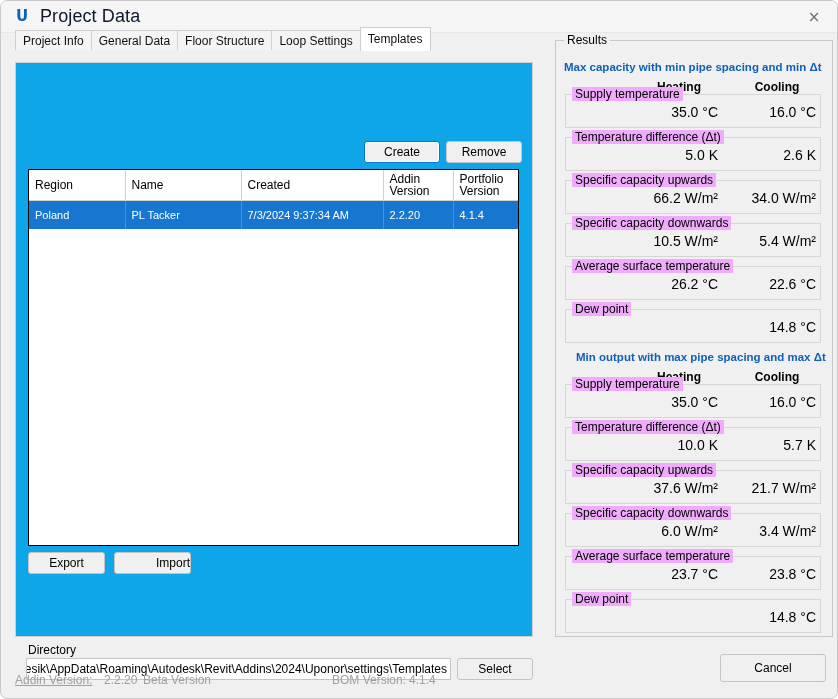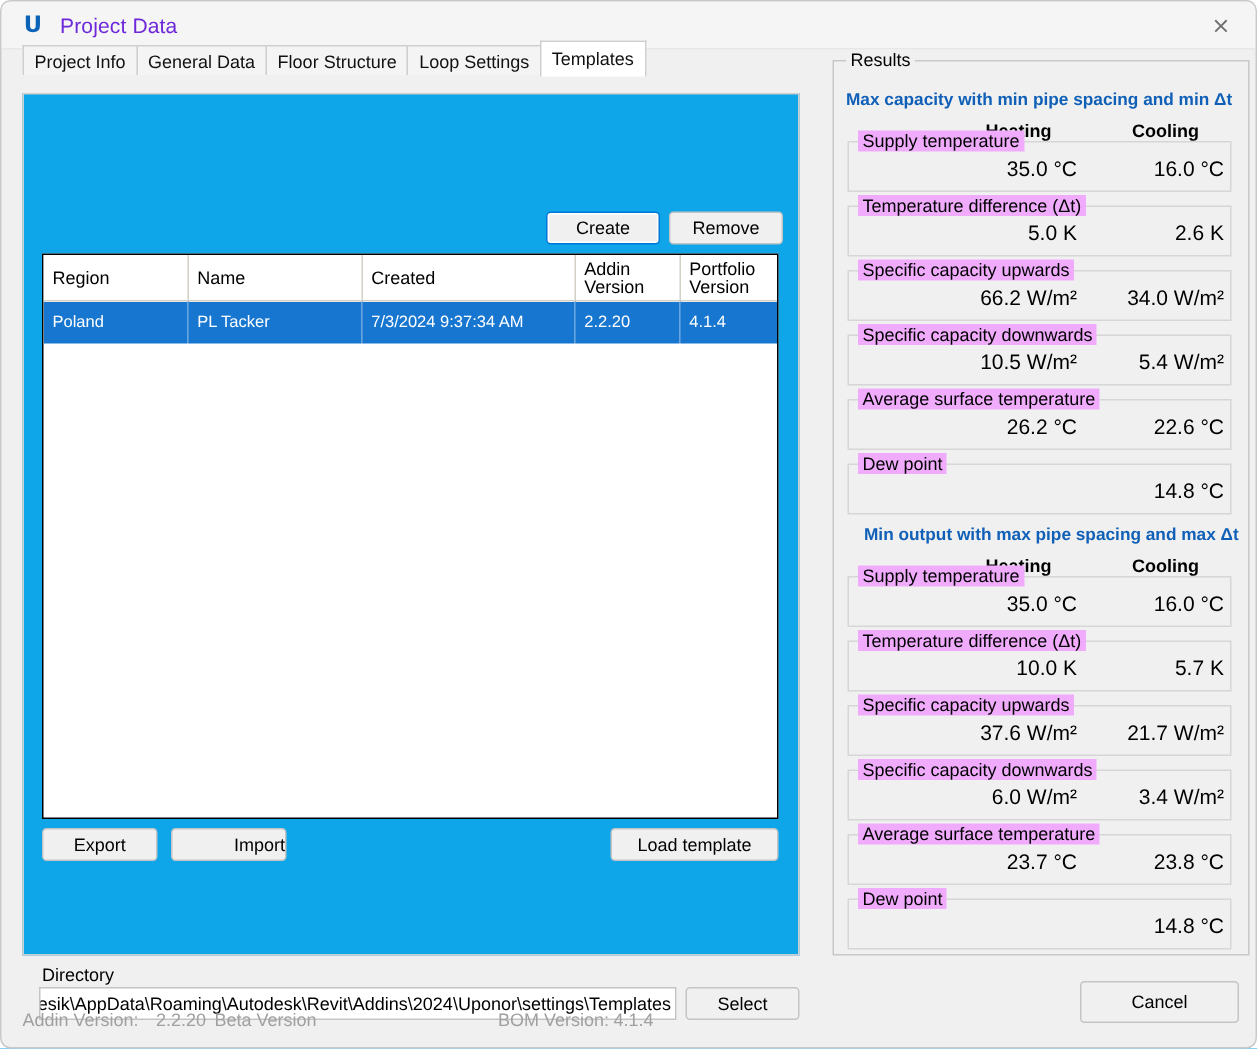--- a/index.html
+++ b/index.html
@@ -34,7 +34,7 @@
     font-family:"DejaVu Sans", sans-serif;
     line-height:1;
   }
-  .title-text{font-size:14px;color:#6d28d9;letter-spacing:.1px;}
+  .title-text{font-size:18px;color:#0f172a;letter-spacing:.1px;}
   .close-btn{
     position:absolute;right:0;top:0;width:46px;height:31px;
     display:flex;align-items:center;justify-content:center;

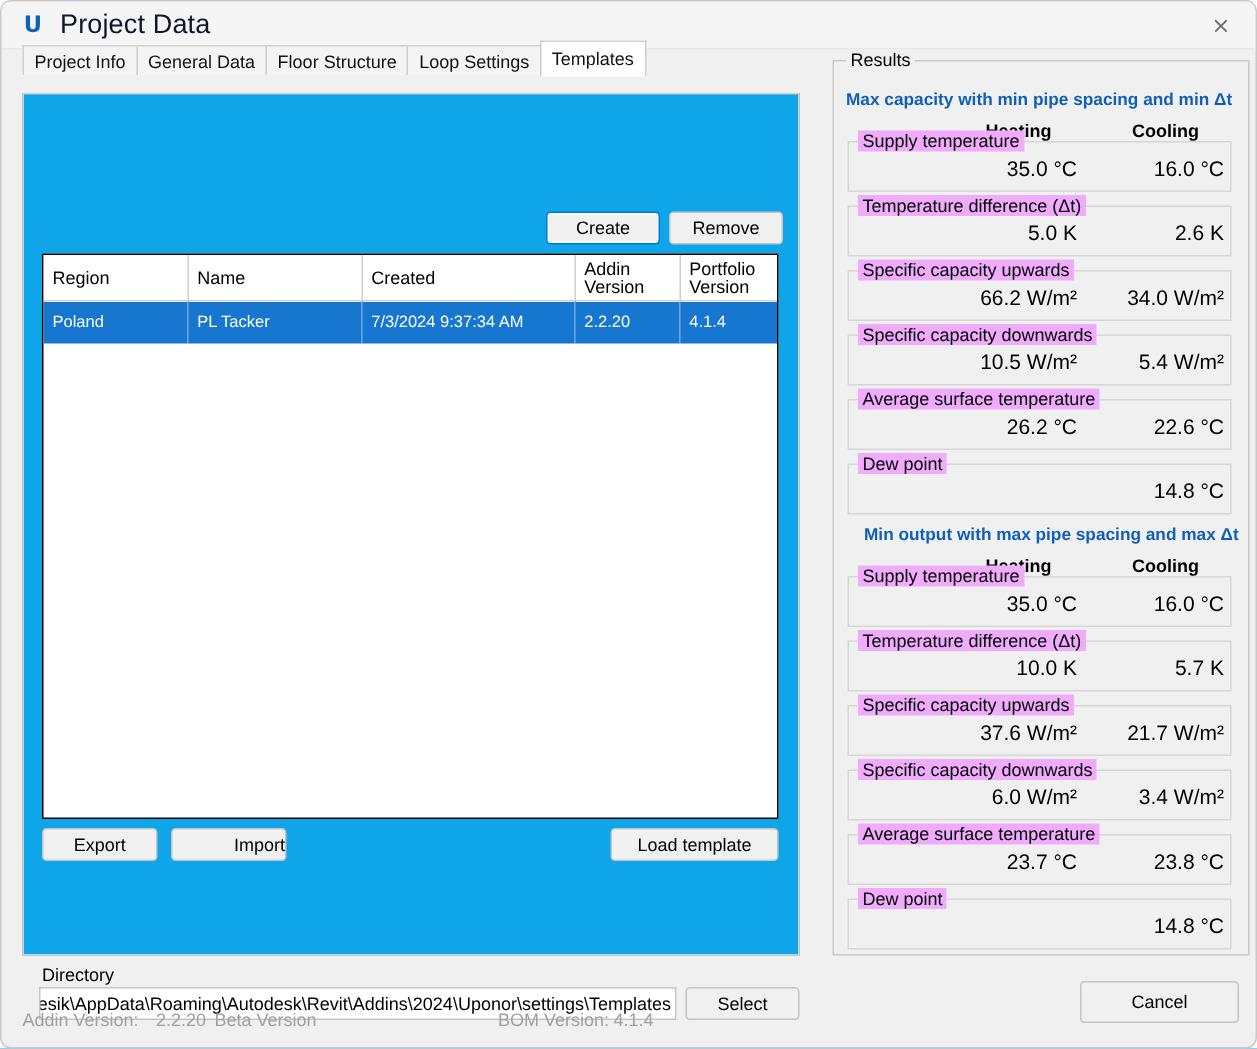--- a/index.html
+++ b/index.html
@@ -271,7 +271,6 @@
 
     <button class="btn" id="export-btn">Export</button>
     <button class="btn" id="import-btn">Import</button>
-    <button class="btn" id="loadtpl-btn">Load template</button>
 
     <div class="dir-label">Directory</div>
     <div class="dir-input">a.kesik\AppData\Roaming\Autodesk\Revit\Addins\2024\Uponor\settings\Templates</div>

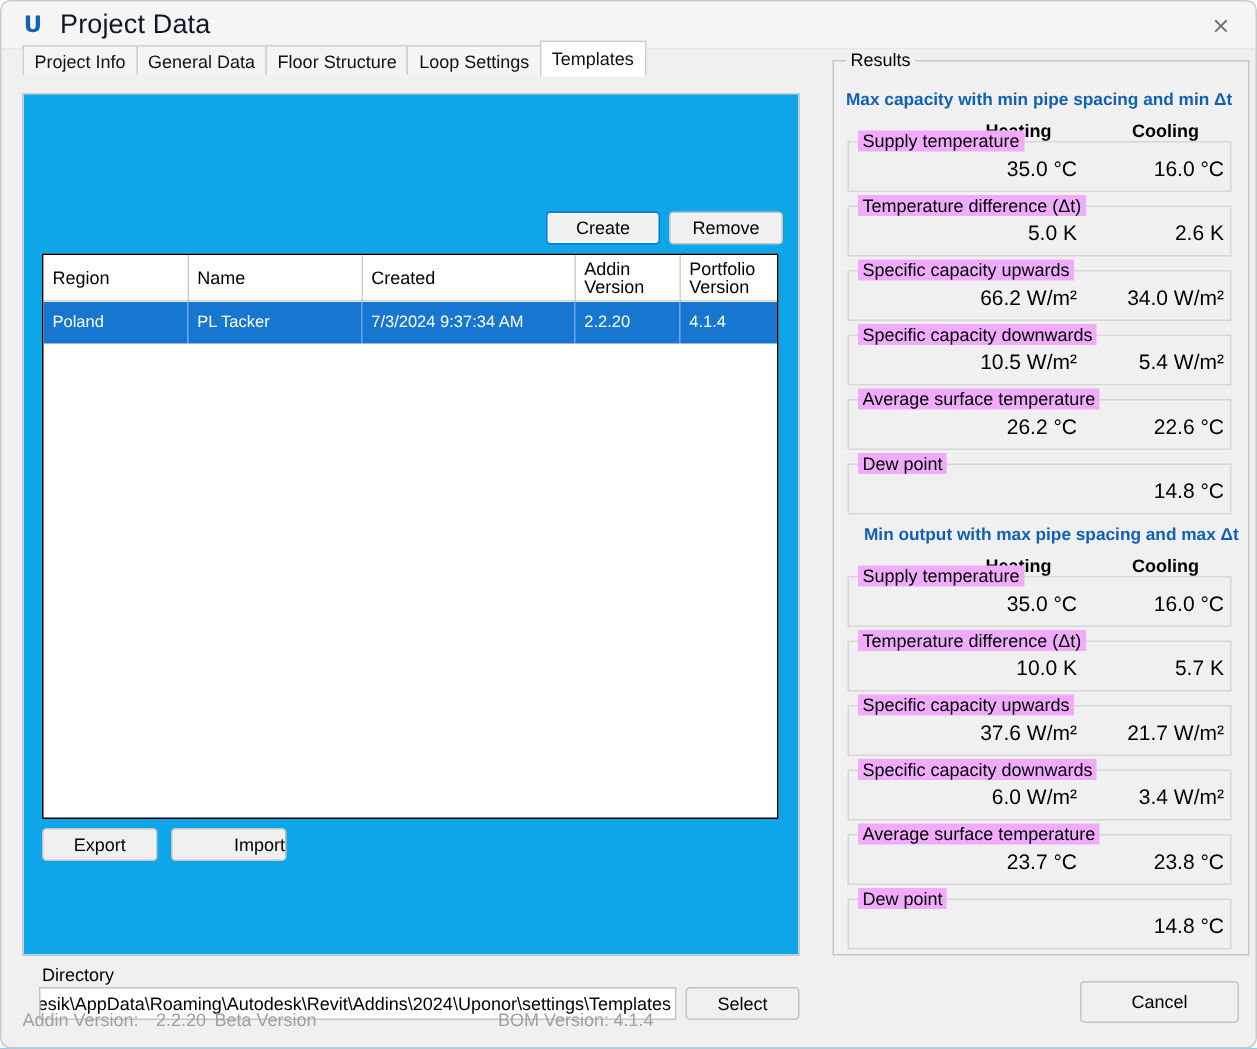--- a/index.html
+++ b/index.html
@@ -165,7 +165,7 @@
     font-size:12px;color:#a0a0a0;
   }
   .status span{position:absolute;top:0;}
-  .s-addin-l{left:14px;}
+  .s-addin-l{left:14px;text-decoration:underline;}
   .s-addin-v{left:103px;}
   .s-beta{left:142px;}
   .s-bom-l{left:331px;}

